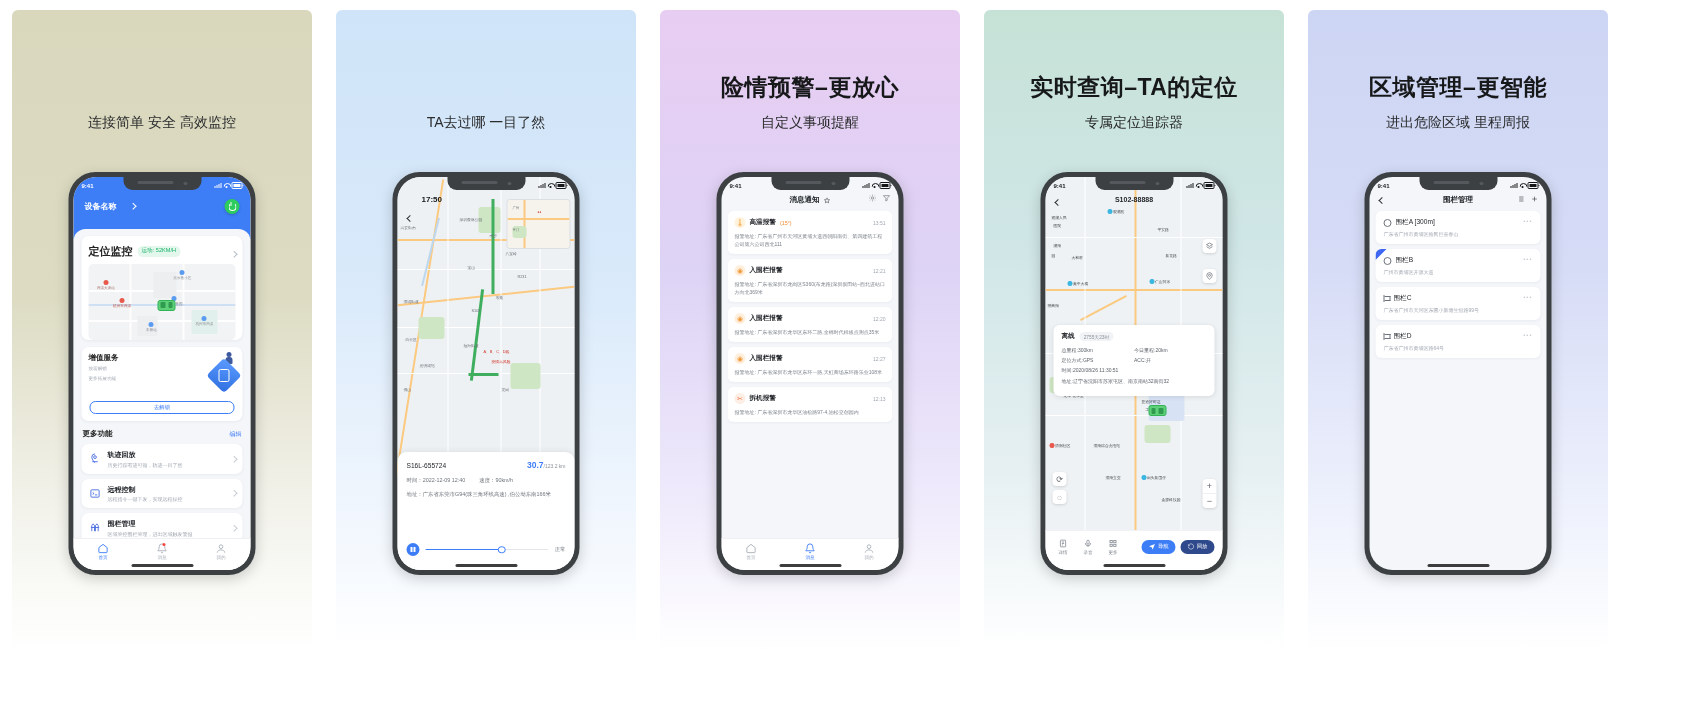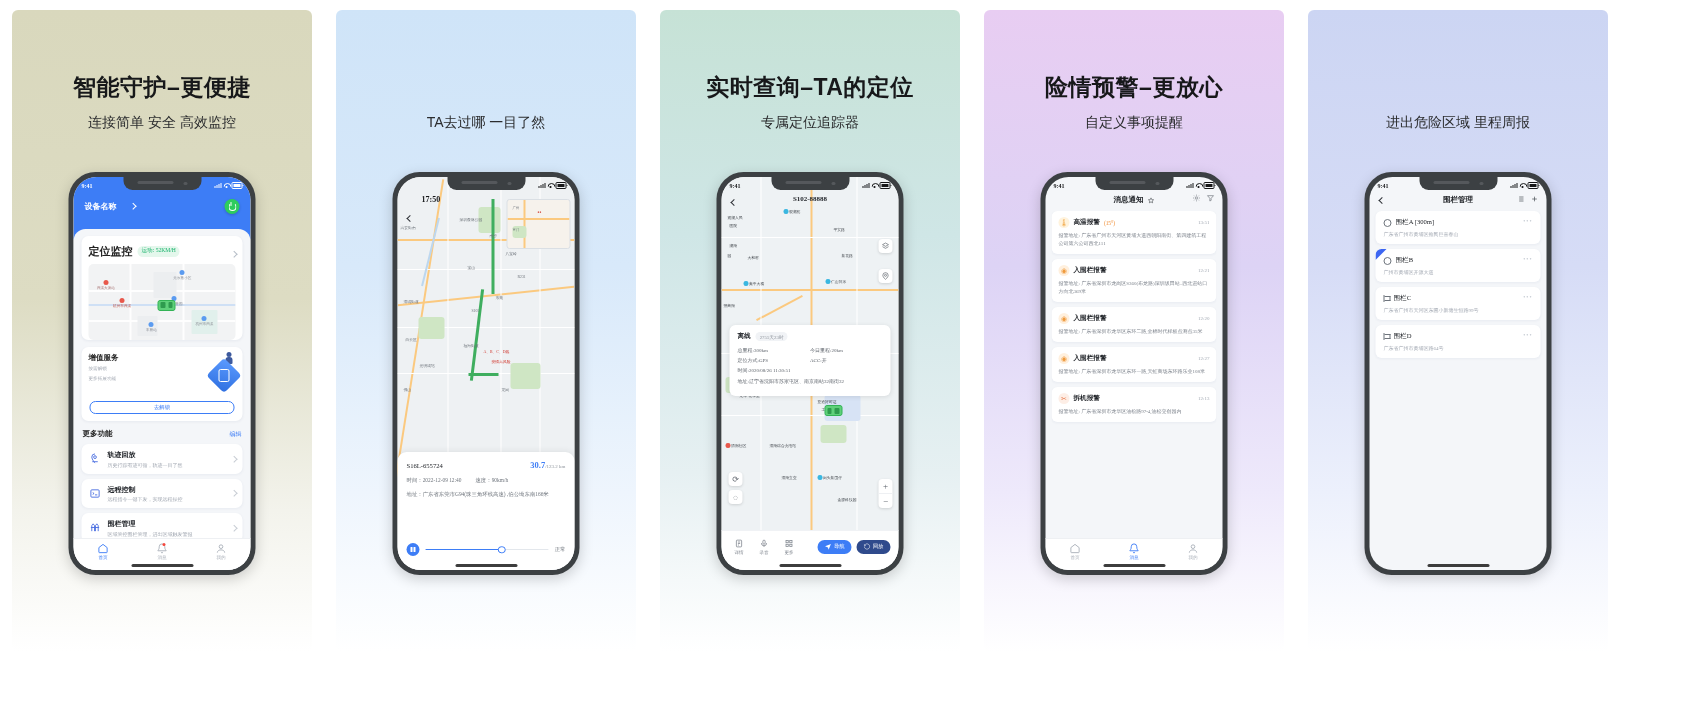--- a/index.html
+++ b/index.html
@@ -173,7 +173,6 @@
 <div class="stage">
 
   <div class="panel p1">
-    <div class="ptitle">智能守护–更便捷</div>
     <div class="psub">连接简单 安全 高效监控</div>
 
     <div class="phone">

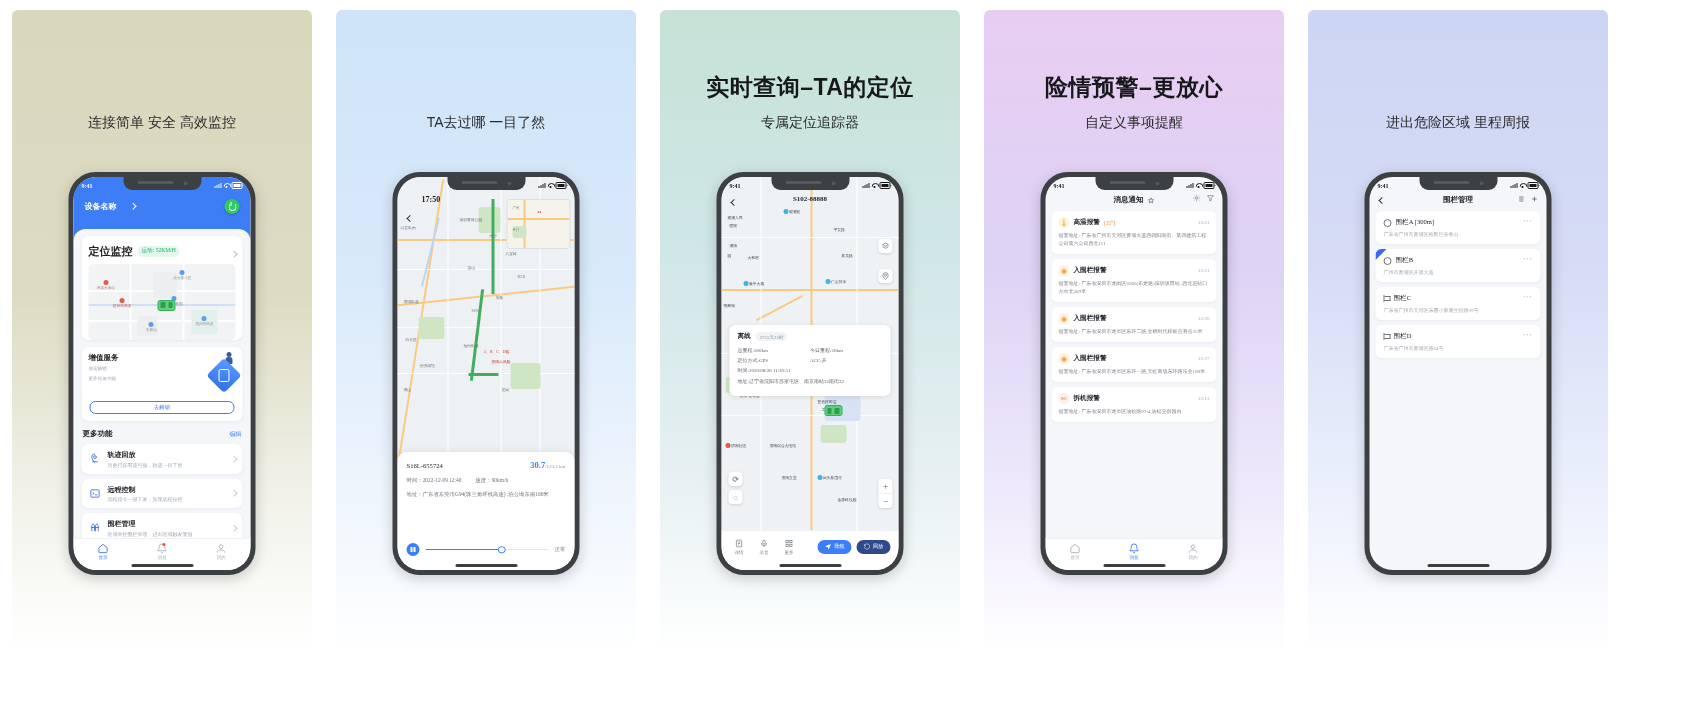--- a/index.html
+++ b/index.html
@@ -419,6 +419,114 @@
     </div>
   </div>
 
+  <div class="panel p4">
+    <div class="ptitle">险情预警–更放心</div>
+    <div class="psub">自定义事项提醒</div>
+
+    <div class="phone">
+      <div class="screen" style="background:#f4f6f9">
+        <div class="notch"></div>
+        <div class="statusbar" style="color:#17181a">
+          <span>9:41</span>
+          <span class="stat-icons">
+            <span class="bars">
+                <i></i>
+                <i></i>
+                <i></i>
+                <i></i>
+              </span>
+            <span class="wifi"></span>
+            <span class="batt"></span>
+          </span>
+        </div>
+
+        <div class="p4-head">
+          <span class="p4-title">消息通知</span>
+          <svg width="7" height="7" viewBox="0 0 24 24" fill="none" stroke="currentColor" stroke-width="2" style="color:#43484e">
+              <path d="M12 3l2.6 6 6.4.5-4.9 4.2 1.5 6.3L12 16.8 6.4 20l1.5-6.3L3 9.5 9.4 9z"></path>
+            </svg>
+        </div>
+        <div class="p4-ricons">
+          <svg width="8" height="8" viewBox="0 0 24 24" fill="none" stroke="currentColor" stroke-width="2">
+              <circle cx="12" cy="12" r="3.3"></circle>
+              <path d="M12 2v3M12 19v3M2 12h3M19 12h3M5 5l2 2M17 17l2 2M19 5l-2 2M7 17l-2 2"></path>
+            </svg>
+          <svg width="8" height="8" viewBox="0 0 24 24" fill="none" stroke="currentColor" stroke-width="2">
+              <path d="M3 5h18l-7 8v6l-4 2v-8z"></path>
+            </svg>
+        </div>
+
+        <div class="p4-list">
+          <div class="alert">
+            <div class="al-top">
+              <span class="al-ic" style="background:#fff3dd;color:#f0a13a">🌡</span>
+              <span class="al-name">高温报警</span>
+              <span class="al-temp">(15°)</span>
+              <span class="al-time">13:51</span>
+            </div>
+            <div class="al-body">报警地址: 广东省广州市天河区黄埔大道西朝阳南街、第四建筑工程公司第六公司西北111</div>
+          </div>
+          <div class="alert">
+            <div class="al-top">
+              <span class="al-ic" style="background:#fff0de;color:#ef9a3c">◉</span>
+              <span class="al-name">入围栏报警</span>
+              <span class="al-time">12:21</span>
+            </div>
+            <div class="al-body">报警地址: 广东省深圳市龙岗区S360(布龙路)深圳坂田站–西北进站口方向北369米</div>
+          </div>
+          <div class="alert">
+            <div class="al-top">
+              <span class="al-ic" style="background:#fff0de;color:#ef9a3c">◉</span>
+              <span class="al-name">入围栏报警</span>
+              <span class="al-time">12:20</span>
+            </div>
+            <div class="al-body">报警地址: 广东省深圳市龙华区东环二路,全棉时代样板点测点35米</div>
+          </div>
+          <div class="alert">
+            <div class="al-top">
+              <span class="al-ic" style="background:#fff0de;color:#ef9a3c">◉</span>
+              <span class="al-name">入围栏报警</span>
+              <span class="al-time">12:27</span>
+            </div>
+            <div class="al-body">报警地址: 广东省深圳市龙华区东环一路,天虹商场东环路乐业108米</div>
+          </div>
+          <div class="alert">
+            <div class="al-top">
+              <span class="al-ic" style="background:#fdeee6;color:#e8794b">✂</span>
+              <span class="al-name">拆机报警</span>
+              <span class="al-time">12:13</span>
+            </div>
+            <div class="al-body">报警地址: 广东省深圳市龙华区油松路97-4,油松交创园内</div>
+          </div>
+        </div>
+
+        <div class="tabbar">
+          <div class="tab">
+            <svg width="11" height="11" viewBox="0 0 24 24" fill="none" stroke="currentColor" stroke-width="2">
+                <path d="M3 10l9-7 9 7v10a1 1 0 0 1-1 1H4a1 1 0 0 1-1-1z"></path>
+              </svg>
+            <span>首页</span>
+          </div>
+          <div class="tab on">
+            <svg width="11" height="11" viewBox="0 0 24 24" fill="none" stroke="currentColor" stroke-width="2">
+                <path d="M18 8a6 6 0 1 0-12 0c0 7-3 7-3 9h18c0-2-3-2-3-9"></path>
+                <path d="M10 21h4"></path>
+              </svg>
+            <span>消息</span>
+          </div>
+          <div class="tab">
+            <svg width="11" height="11" viewBox="0 0 24 24" fill="none" stroke="currentColor" stroke-width="2">
+                <circle cx="12" cy="8" r="4"></circle>
+                <path d="M4 21c0-4 4-6 8-6s8 2 8 6"></path>
+              </svg>
+            <span>我的</span>
+          </div>
+        </div>
+        <div class="homebar"></div>
+      </div>
+    </div>
+  </div>
+
   <div class="panel p3">
     <div class="ptitle">实时查询–TA的定位</div>
     <div class="psub">专属定位追踪器</div>
@@ -562,9 +670,8 @@
     </div>
   </div>
 
-  <div class="panel p4">
-    <div class="ptitle">险情预警–更放心</div>
-    <div class="psub">自定义事项提醒</div>
+  <div class="panel p5">
+    <div class="psub">进出危险区域 里程周报</div>
 
     <div class="phone">
       <div class="screen" style="background:#f4f6f9">
@@ -582,113 +689,6 @@
             <span class="batt"></span>
           </span>
         </div>
-
-        <div class="p4-head">
-          <span class="p4-title">消息通知</span>
-          <svg width="7" height="7" viewBox="0 0 24 24" fill="none" stroke="currentColor" stroke-width="2" style="color:#43484e">
-              <path d="M12 3l2.6 6 6.4.5-4.9 4.2 1.5 6.3L12 16.8 6.4 20l1.5-6.3L3 9.5 9.4 9z"></path>
-            </svg>
-        </div>
-        <div class="p4-ricons">
-          <svg width="8" height="8" viewBox="0 0 24 24" fill="none" stroke="currentColor" stroke-width="2">
-              <circle cx="12" cy="12" r="3.3"></circle>
-              <path d="M12 2v3M12 19v3M2 12h3M19 12h3M5 5l2 2M17 17l2 2M19 5l-2 2M7 17l-2 2"></path>
-            </svg>
-          <svg width="8" height="8" viewBox="0 0 24 24" fill="none" stroke="currentColor" stroke-width="2">
-              <path d="M3 5h18l-7 8v6l-4 2v-8z"></path>
-            </svg>
-        </div>
-
-        <div class="p4-list">
-          <div class="alert">
-            <div class="al-top">
-              <span class="al-ic" style="background:#fff3dd;color:#f0a13a">🌡</span>
-              <span class="al-name">高温报警</span>
-              <span class="al-temp">(15°)</span>
-              <span class="al-time">13:51</span>
-            </div>
-            <div class="al-body">报警地址: 广东省广州市天河区黄埔大道西朝阳南街、第四建筑工程公司第六公司西北111</div>
-          </div>
-          <div class="alert">
-            <div class="al-top">
-              <span class="al-ic" style="background:#fff0de;color:#ef9a3c">◉</span>
-              <span class="al-name">入围栏报警</span>
-              <span class="al-time">12:21</span>
-            </div>
-            <div class="al-body">报警地址: 广东省深圳市龙岗区S360(布龙路)深圳坂田站–西北进站口方向北369米</div>
-          </div>
-          <div class="alert">
-            <div class="al-top">
-              <span class="al-ic" style="background:#fff0de;color:#ef9a3c">◉</span>
-              <span class="al-name">入围栏报警</span>
-              <span class="al-time">12:20</span>
-            </div>
-            <div class="al-body">报警地址: 广东省深圳市龙华区东环二路,全棉时代样板点测点35米</div>
-          </div>
-          <div class="alert">
-            <div class="al-top">
-              <span class="al-ic" style="background:#fff0de;color:#ef9a3c">◉</span>
-              <span class="al-name">入围栏报警</span>
-              <span class="al-time">12:27</span>
-            </div>
-            <div class="al-body">报警地址: 广东省深圳市龙华区东环一路,天虹商场东环路乐业108米</div>
-          </div>
-          <div class="alert">
-            <div class="al-top">
-              <span class="al-ic" style="background:#fdeee6;color:#e8794b">✂</span>
-              <span class="al-name">拆机报警</span>
-              <span class="al-time">12:13</span>
-            </div>
-            <div class="al-body">报警地址: 广东省深圳市龙华区油松路97-4,油松交创园内</div>
-          </div>
-        </div>
-
-        <div class="tabbar">
-          <div class="tab">
-            <svg width="11" height="11" viewBox="0 0 24 24" fill="none" stroke="currentColor" stroke-width="2">
-                <path d="M3 10l9-7 9 7v10a1 1 0 0 1-1 1H4a1 1 0 0 1-1-1z"></path>
-              </svg>
-            <span>首页</span>
-          </div>
-          <div class="tab on">
-            <svg width="11" height="11" viewBox="0 0 24 24" fill="none" stroke="currentColor" stroke-width="2">
-                <path d="M18 8a6 6 0 1 0-12 0c0 7-3 7-3 9h18c0-2-3-2-3-9"></path>
-                <path d="M10 21h4"></path>
-              </svg>
-            <span>消息</span>
-          </div>
-          <div class="tab">
-            <svg width="11" height="11" viewBox="0 0 24 24" fill="none" stroke="currentColor" stroke-width="2">
-                <circle cx="12" cy="8" r="4"></circle>
-                <path d="M4 21c0-4 4-6 8-6s8 2 8 6"></path>
-              </svg>
-            <span>我的</span>
-          </div>
-        </div>
-        <div class="homebar"></div>
-      </div>
-    </div>
-  </div>
-
-  <div class="panel p5">
-    <div class="psub">进出危险区域 里程周报</div>
-
-    <div class="phone">
-      <div class="screen" style="background:#f4f6f9">
-        <div class="notch"></div>
-        <div class="statusbar" style="color:#17181a">
-          <span>9:41</span>
-          <span class="stat-icons">
-            <span class="bars">
-                <i></i>
-                <i></i>
-                <i></i>
-                <i></i>
-              </span>
-            <span class="wifi"></span>
-            <span class="batt"></span>
-          </span>
-        </div>
         <div class="backbtn" style="top:18px">
             <i class="bchev"></i>
           </div>

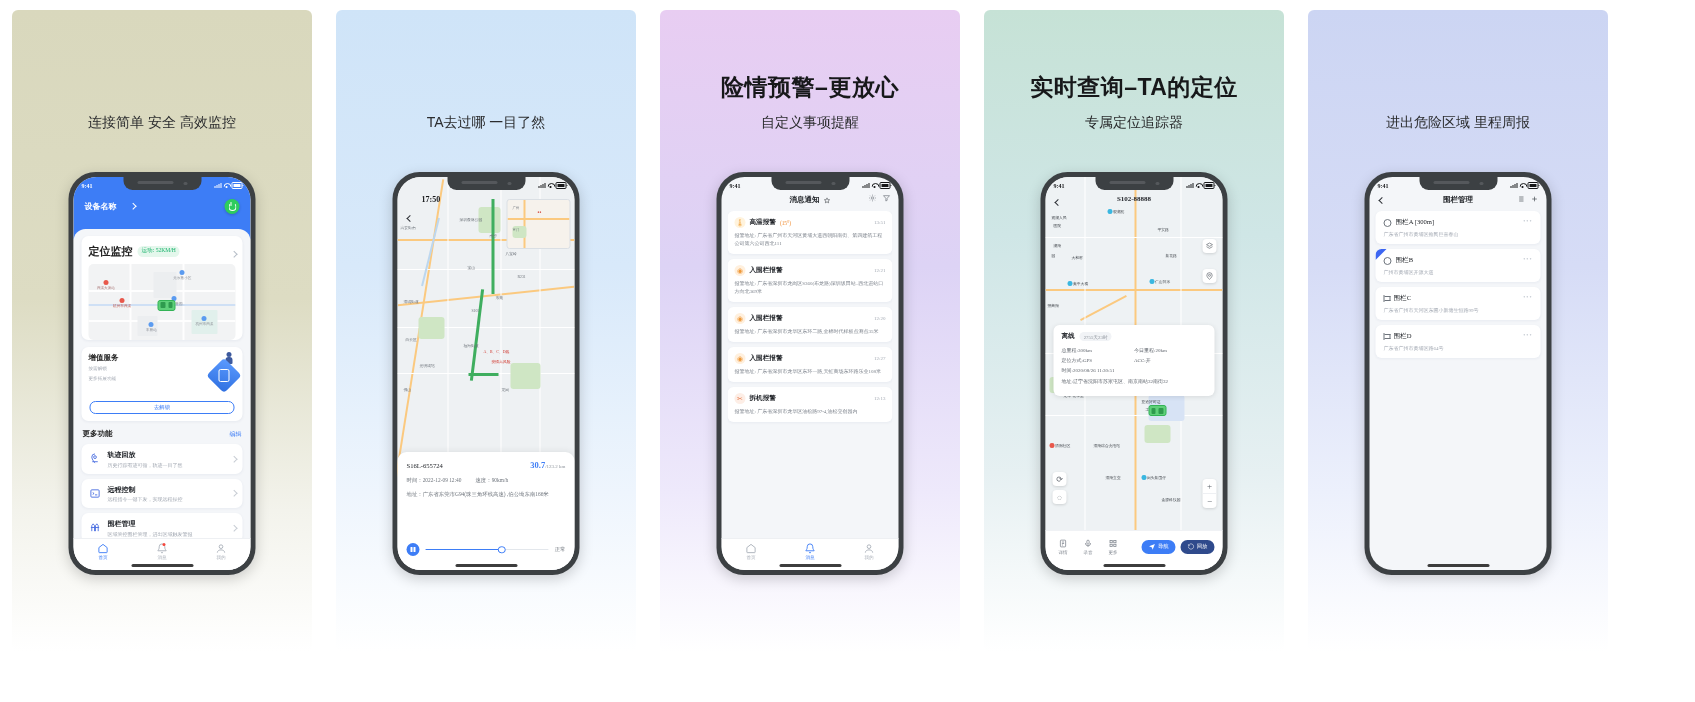--- a/index.html
+++ b/index.html
@@ -671,6 +671,7 @@
   </div>
 
   <div class="panel p5">
+    <div class="ptitle">区域管理–更智能</div>
     <div class="psub">进出危险区域 里程周报</div>
 
     <div class="phone">

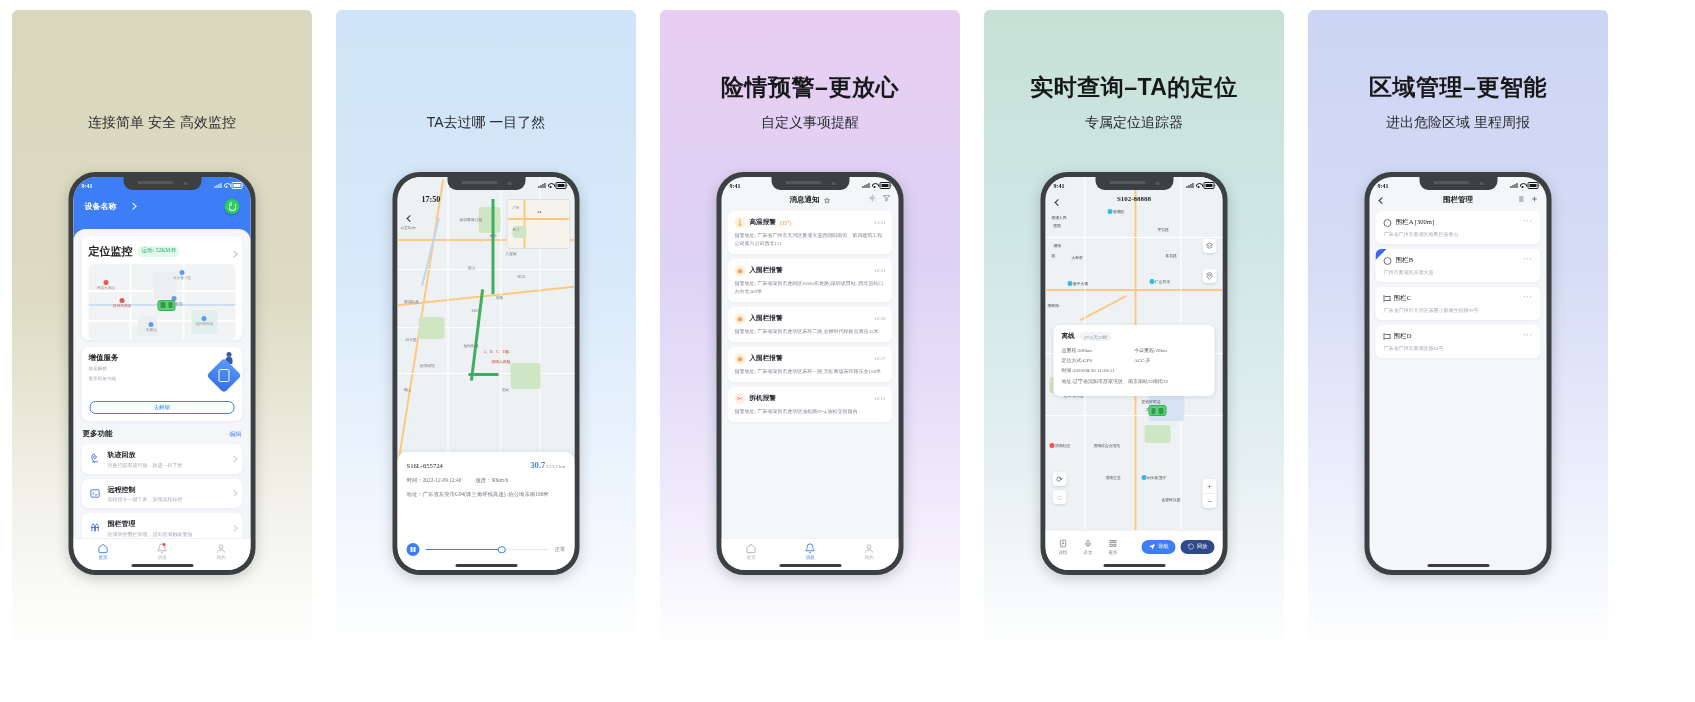--- a/index.html
+++ b/index.html
@@ -16,7 +16,7 @@
 
   
   .phone{position:absolute;left:50%;transform:translateX(-50%);top:162px;width:187px;height:403px;background:#3c4043;border-radius:27px;padding:5px;box-sizing:border-box;box-shadow:0 4px 14px rgba(0,0,0,.18);}
-  .screen{position:relative;width:100%;height:100%;border-radius:23px;overflow:hidden;background:#fff;font-family:Liberation Serif, serif;}
+  .screen{position:relative;width:100%;height:100%;border-radius:23px;overflow:hidden;background:#fff;}
   .notch{position:absolute;top:0;left:50%;transform:translateX(-50%);width:78px;height:13px;background:#3c4043;border-radius:0 0 9px 9px;z-index:40;}
   .notch:after{content:"";position:absolute;top:4px;left:14px;width:36px;height:3px;border-radius:2px;background:#55585c;}
   .notch:before{content:"";position:absolute;top:4.5px;right:14px;width:3.5px;height:3.5px;border-radius:50%;background:#55585c;}

